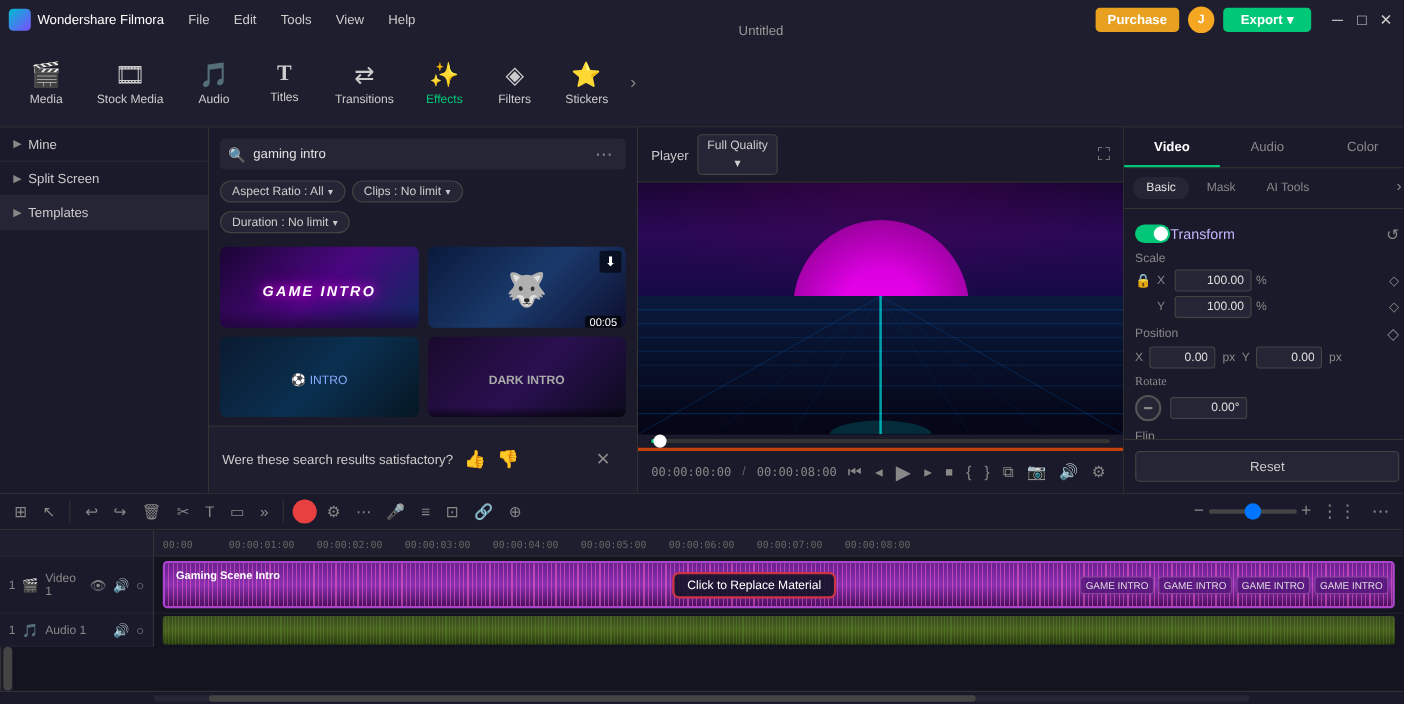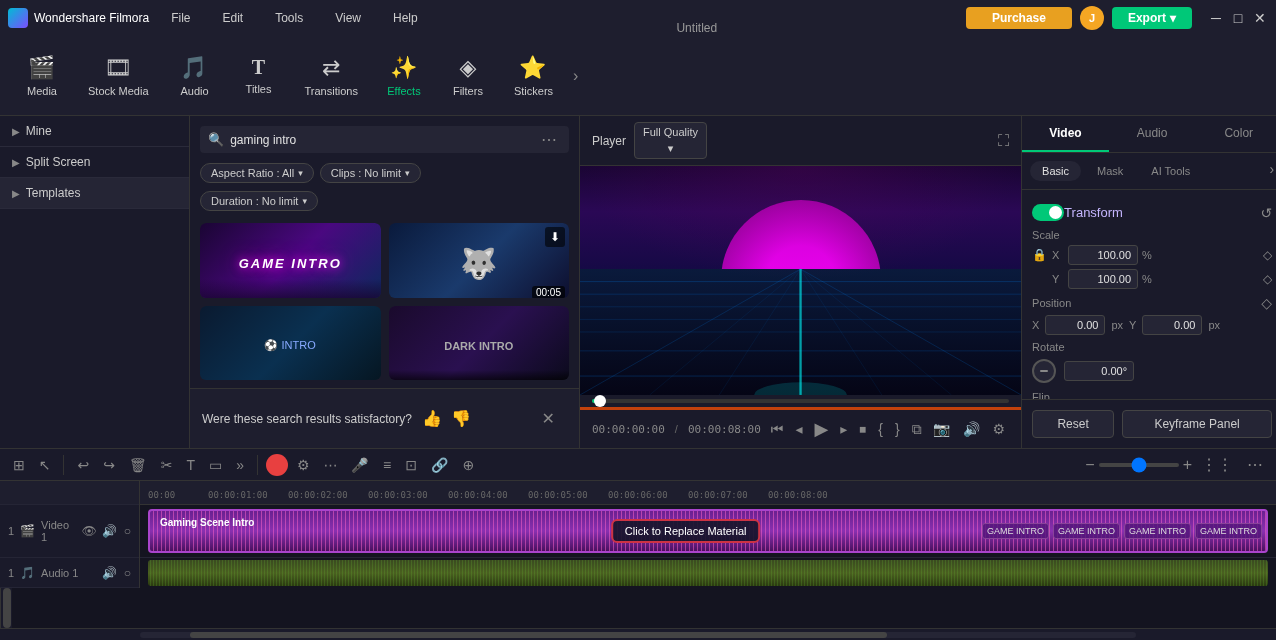--- a/index.html
+++ b/index.html
@@ -11,7 +11,7 @@
     .app-logo { display: flex; align-items: center; gap: 6px; }
     .logo-icon { width: 20px; height: 20px; background: linear-gradient(135deg, #00bcd4, #7c4dff); border-radius: 4px; }
     .app-name { font-size: 12px; color: #ffffff; font-weight: 500; }
-    .menu-bar { display: flex; gap: 12px; }
+    .menu-bar { display: flex; gap: 2px; }
     .menu-item { padding: 4px 10px; color: #ccc; cursor: pointer; border-radius: 3px; font-size: 12px; }
     .titlebar-center { color: #999; font-size: 12px; margin-top: 20px; }
     .titlebar-right { display: flex; align-items: center; gap: 8px; }

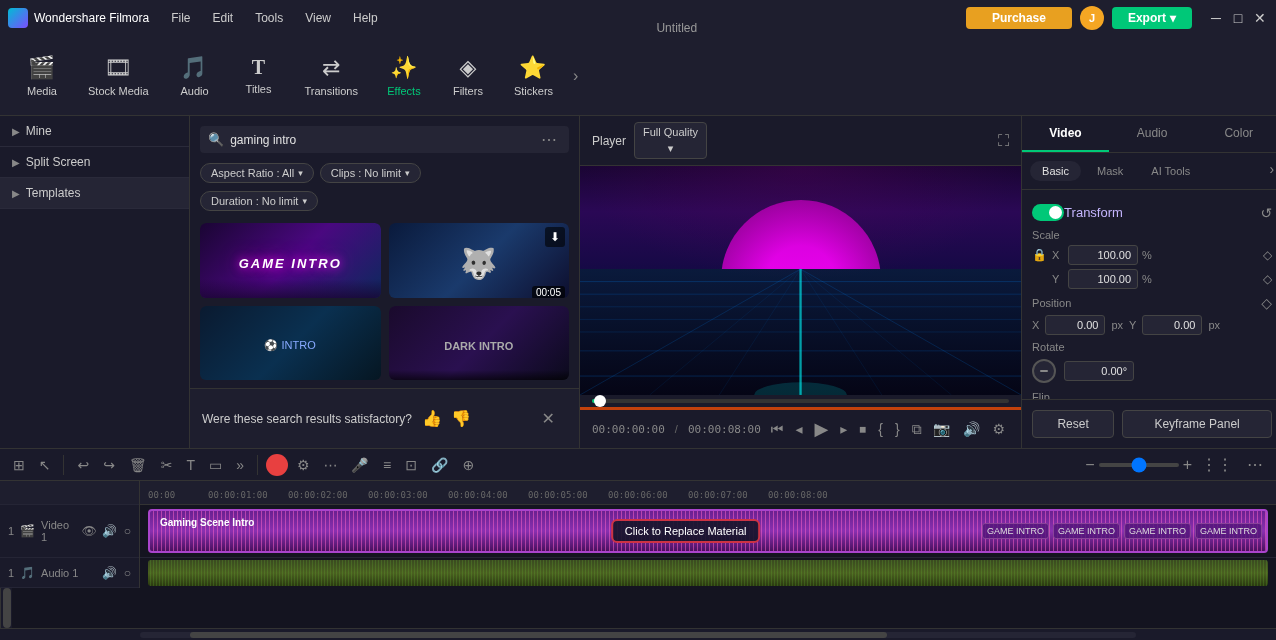--- a/index.html
+++ b/index.html
@@ -15,7 +15,7 @@
     .menu-item { padding: 4px 10px; color: #ccc; cursor: pointer; border-radius: 3px; font-size: 12px; }
     .titlebar-center { color: #999; font-size: 12px; margin-top: 20px; }
     .titlebar-right { display: flex; align-items: center; gap: 8px; }
-    .purchase-btn { background: #e8a020; color: #fff; border: none; padding: 4px 26px; border-radius: 4px; font-size: 12px; cursor: pointer; font-weight: 600; }
+    .purchase-btn { background: #e8a020; color: #fff; border: none; padding: 4px 11px; border-radius: 4px; font-size: 12px; cursor: pointer; font-weight: 600; }
     .user-avatar { width: 24px; height: 24px; background: #f5a623; border-radius: 50%; display: flex; align-items: center; justify-content: center; font-size: 11px; font-weight: bold; color: #fff; }
     .export-btn { background: #00c878; color: #fff; border: none; padding: 4px 16px; border-radius: 4px; font-size: 12px; cursor: pointer; font-weight: 600; display: flex; align-items: center; gap: 4px; }
     .window-controls { display: flex; gap: 6px; margin-left: 8px; }

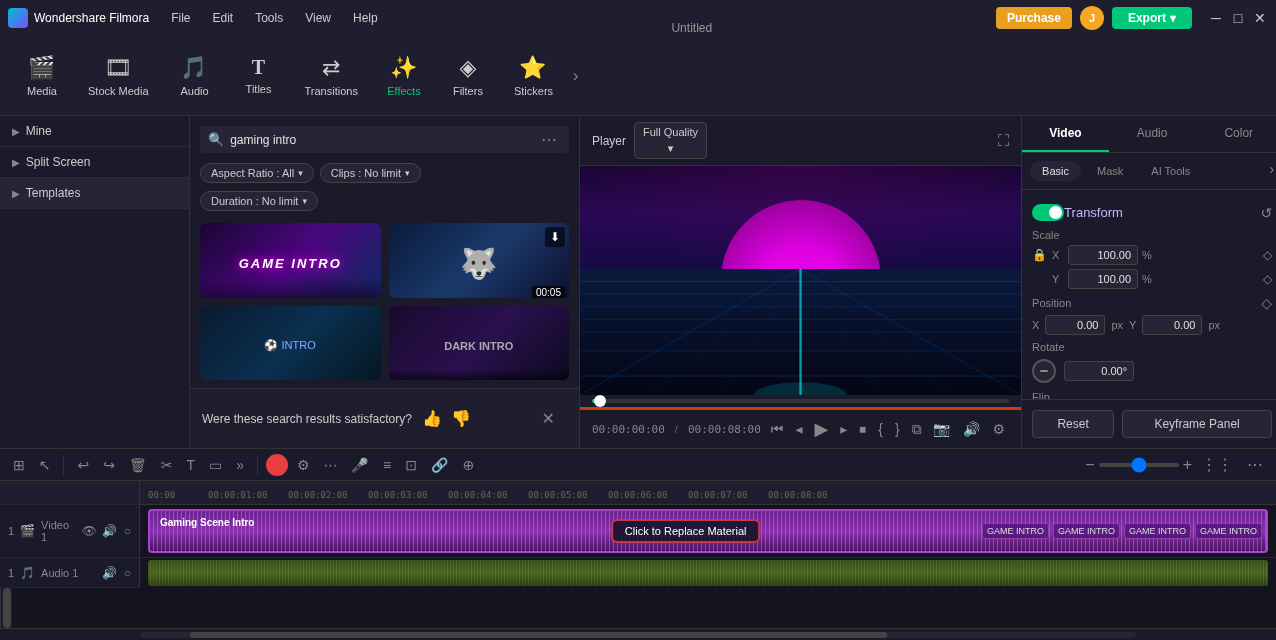--- a/index.html
+++ b/index.html
@@ -430,7 +430,7 @@
         </div>
 
         <div style="margin-bottom:8px;">
-          <div style="display:flex;align-items:flex-end;justify-content:space-between;margin-bottom:6px;">
+          <div style="display:flex;align-items:flex-end;justify-content:space-between;margin-bottom:6px;font-family:Liberation Serif, serif;">
             <span style="font-size:11px;color:#888;">Rotate</span>
           </div>
           <div style="display:flex;align-items:center;gap:8px;">

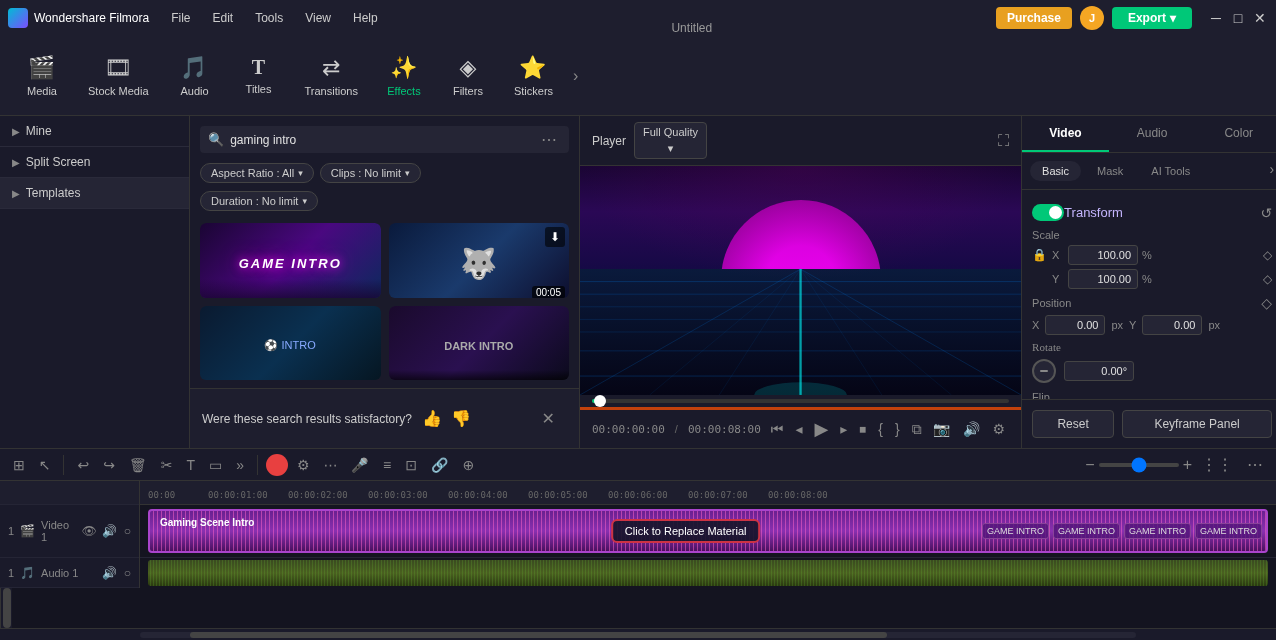--- a/index.html
+++ b/index.html
@@ -450,7 +450,6 @@
 
       <div class="bottom-buttons">
         <button class="reset-btn">Reset</button>
-        <button class="keyframe-btn">Keyframe Panel</button>
       </div>
     </div>
   </div>

